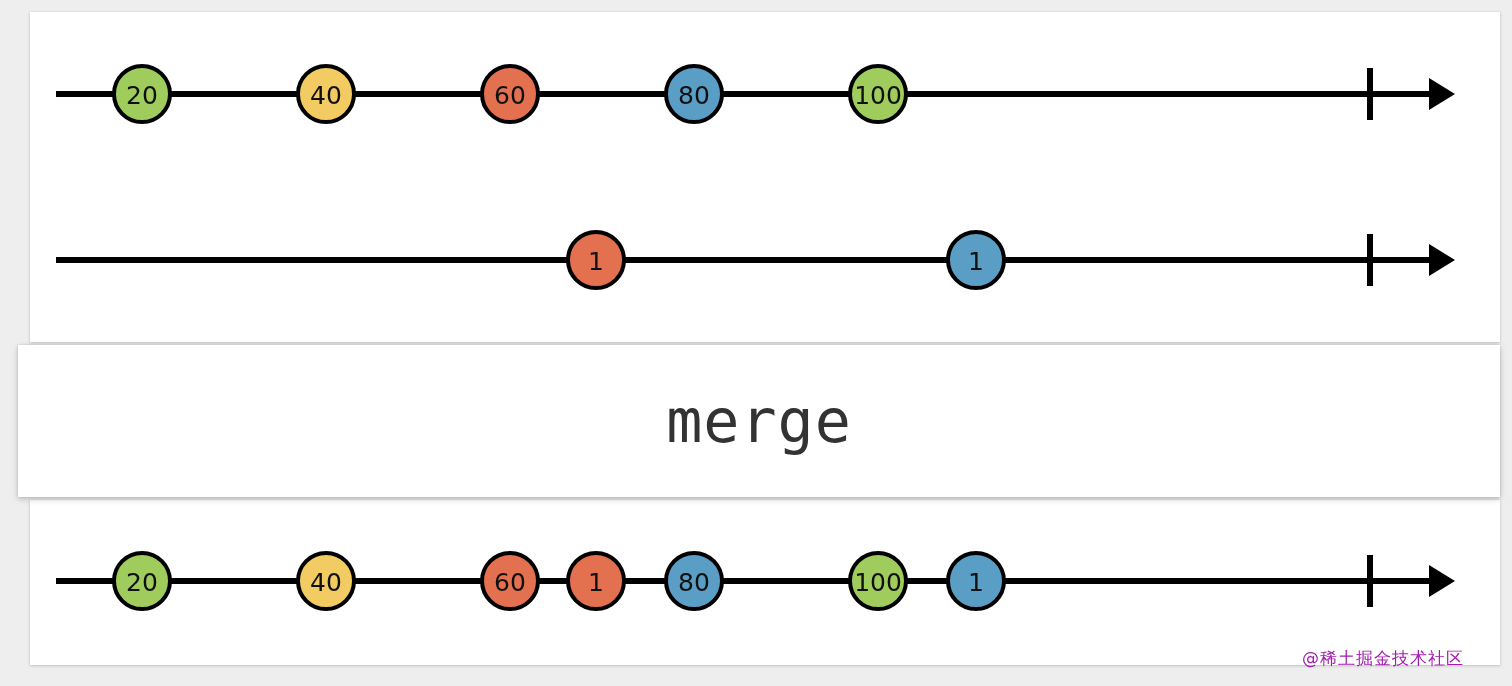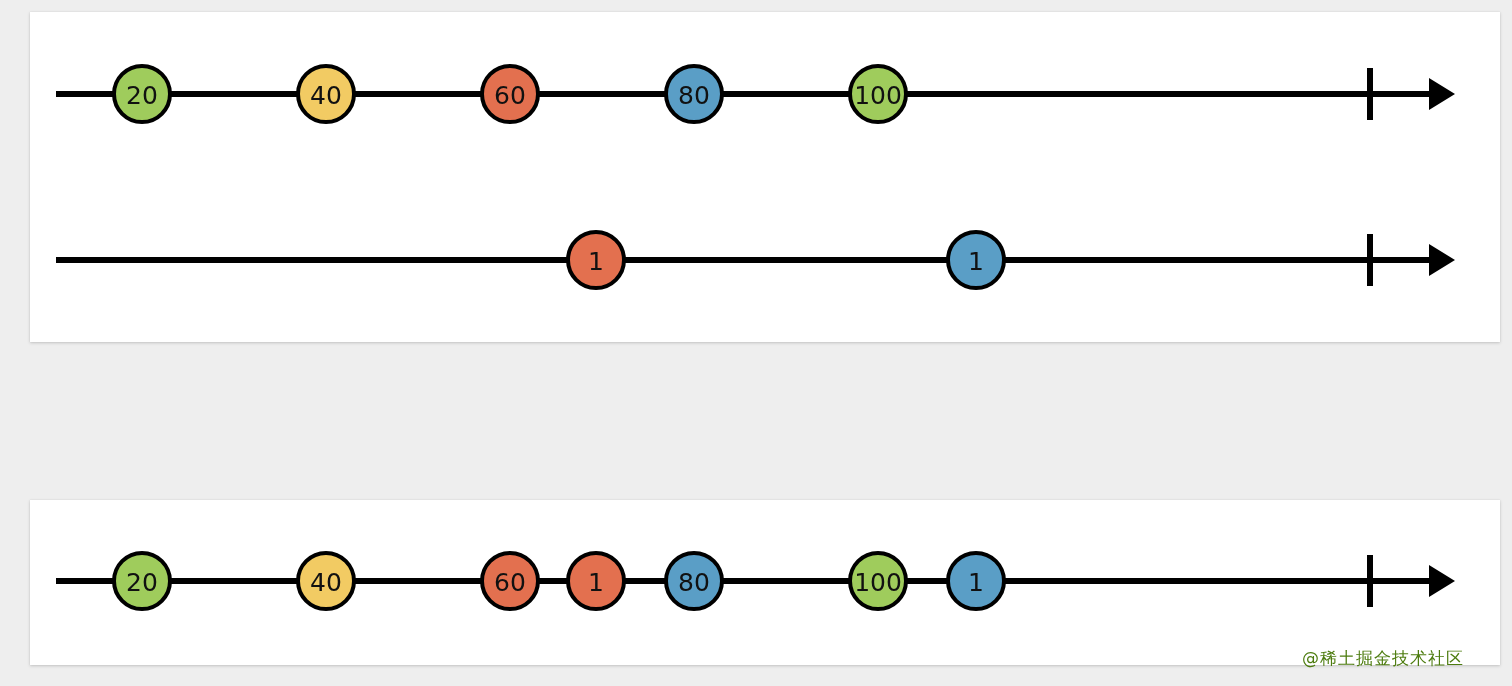--- a/index.html
+++ b/index.html
@@ -106,6 +106,9 @@
 
   <div class="panel panel-top"></div>
 
+  <div class="panel panel-op">
+    <div class="op-label">merge</div>
+  </div>
 
   <div class="panel panel-bottom"></div>
 

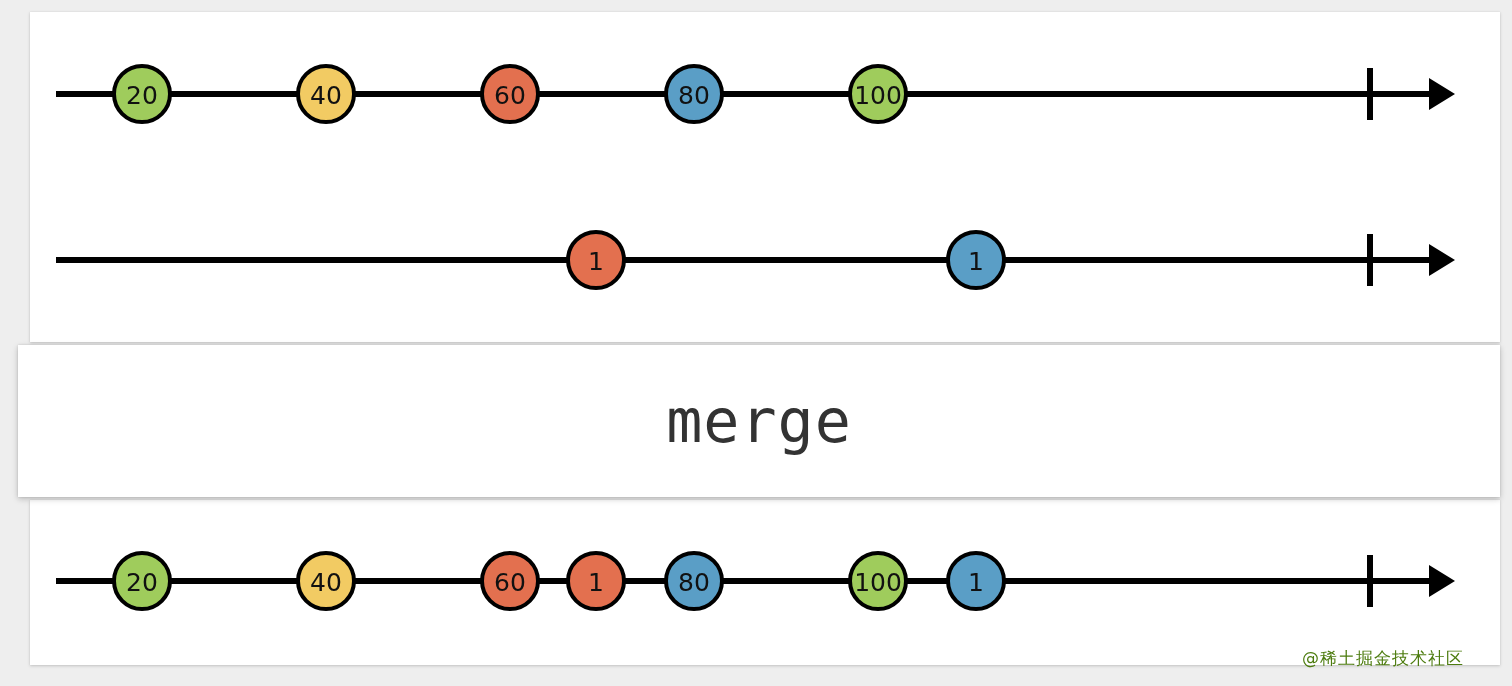--- a/index.html
+++ b/index.html
@@ -93,7 +93,7 @@
     bottom: 16px;
     font-family: "DejaVu Sans", "Liberation Sans", sans-serif;
     font-size: 17px;
-    color: #4d7c0f;
+    color: #a21caf;
     letter-spacing: 1px;
     white-space: nowrap;
     user-select: none;

